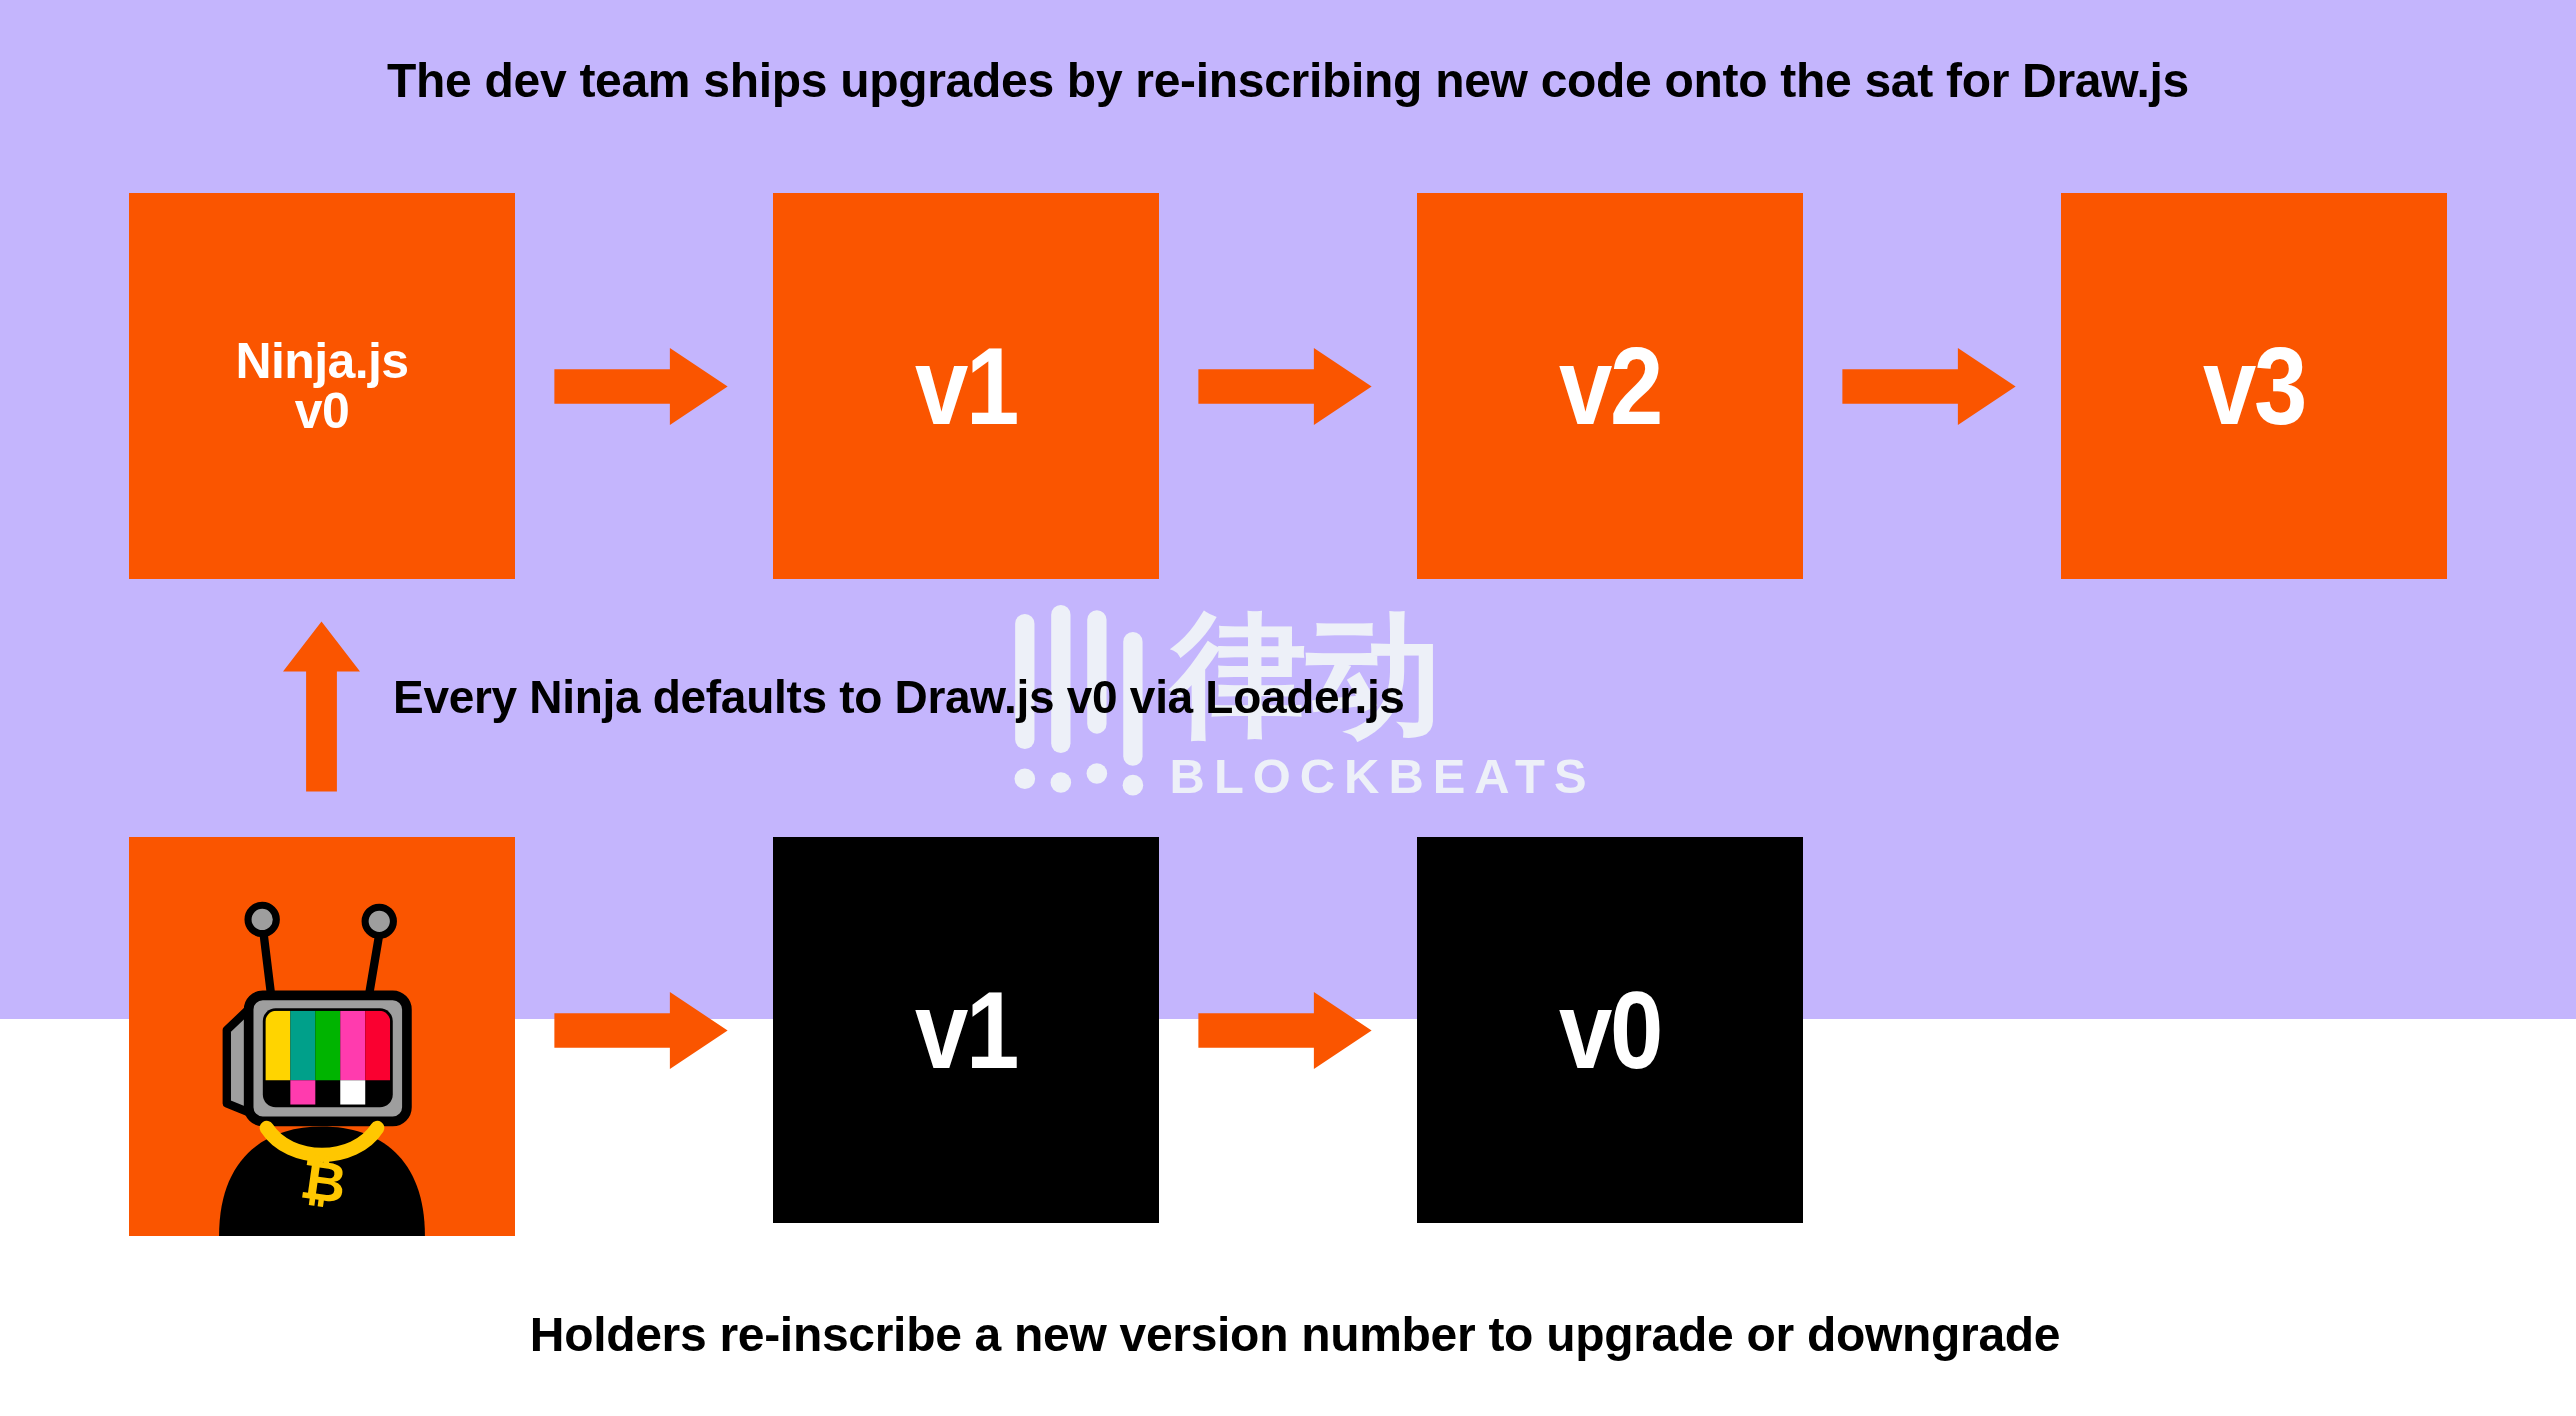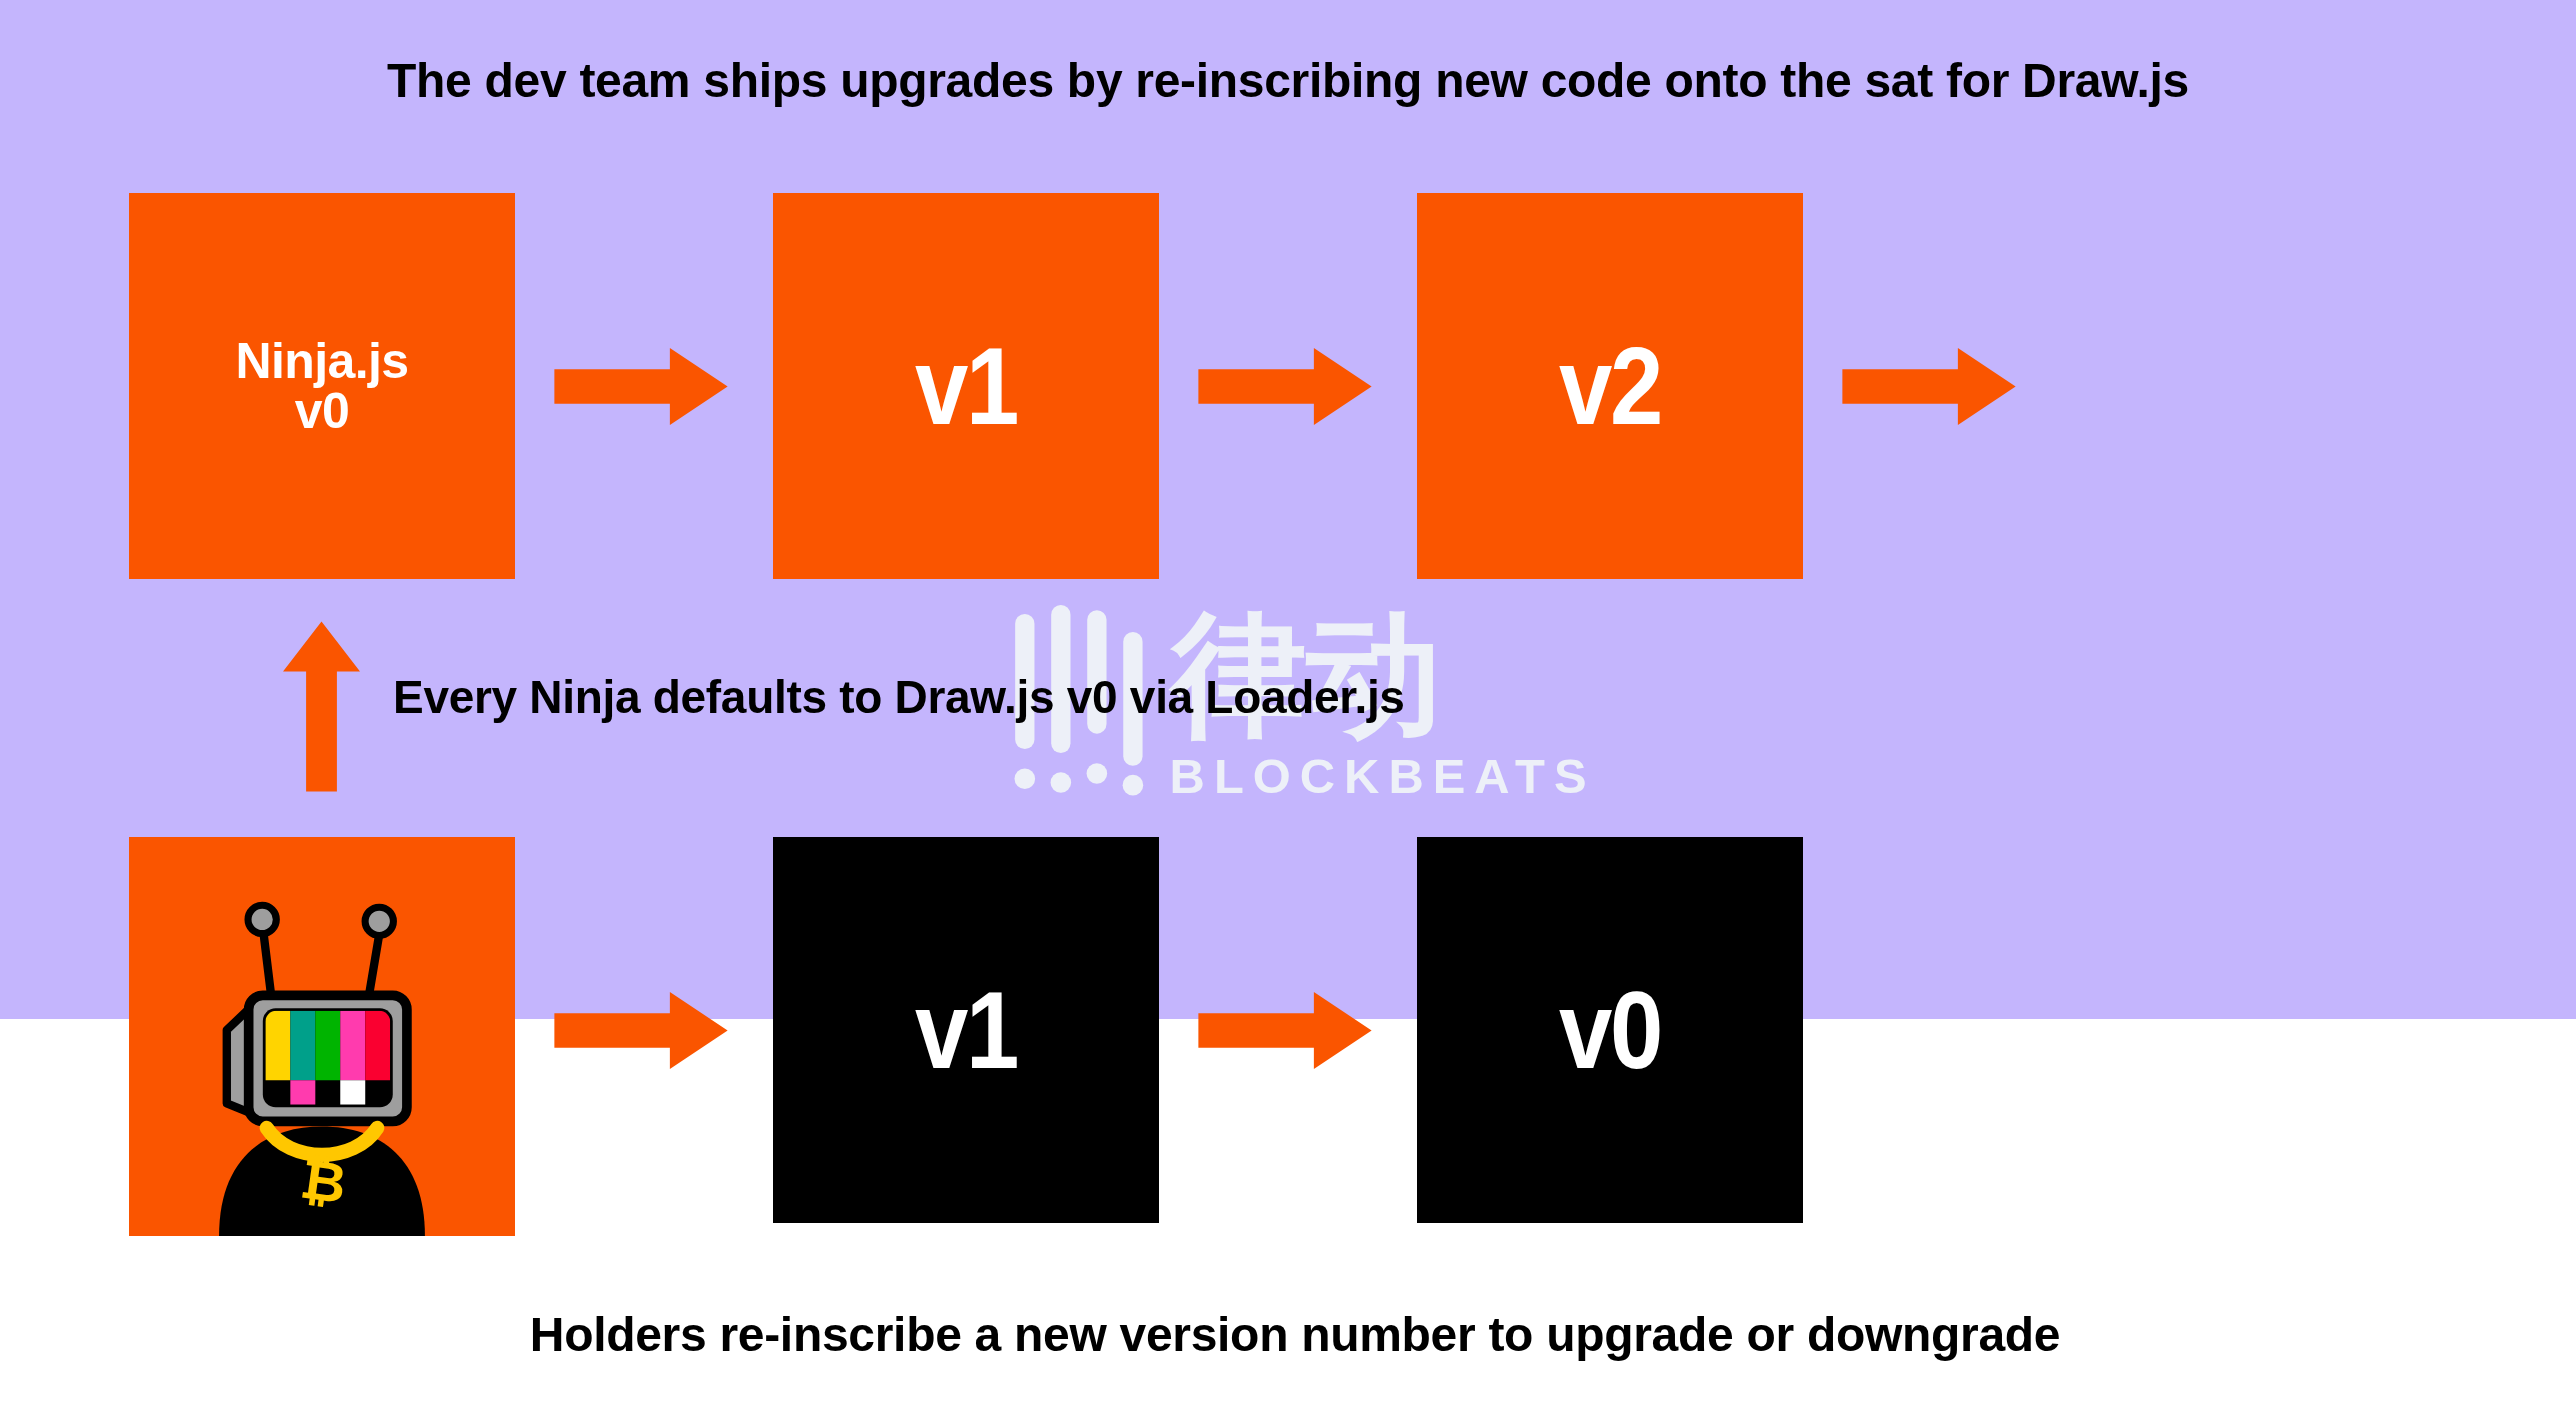--- a/index.html
+++ b/index.html
@@ -176,6 +176,9 @@
     </svg>
   </div>
 
+  <div class="vbox orange" style="left:2061px; top:193px;">
+    <div class="vlabel">v3</div>
+  </div>
 
   <div class="arrow-up" style="left:283px; top:621px;">
     <svg viewBox="0 0 120 265" width="77" height="171" xmlns="http://www.w3.org/2000/svg">

